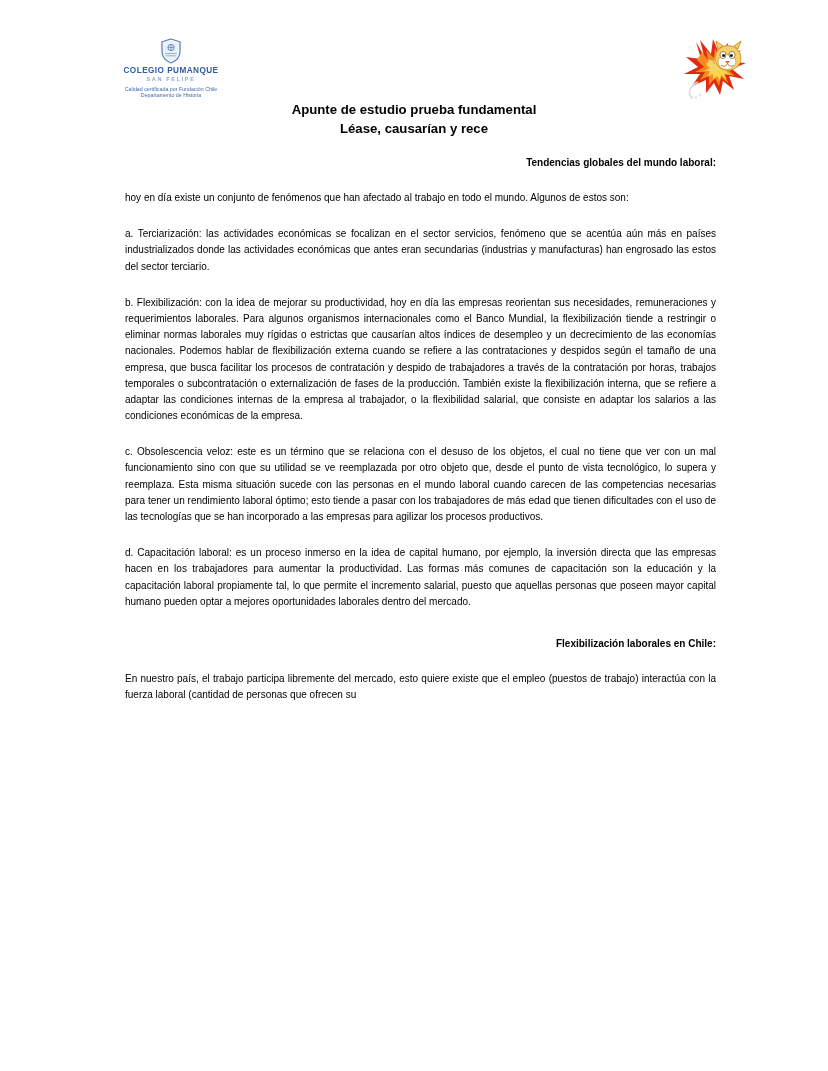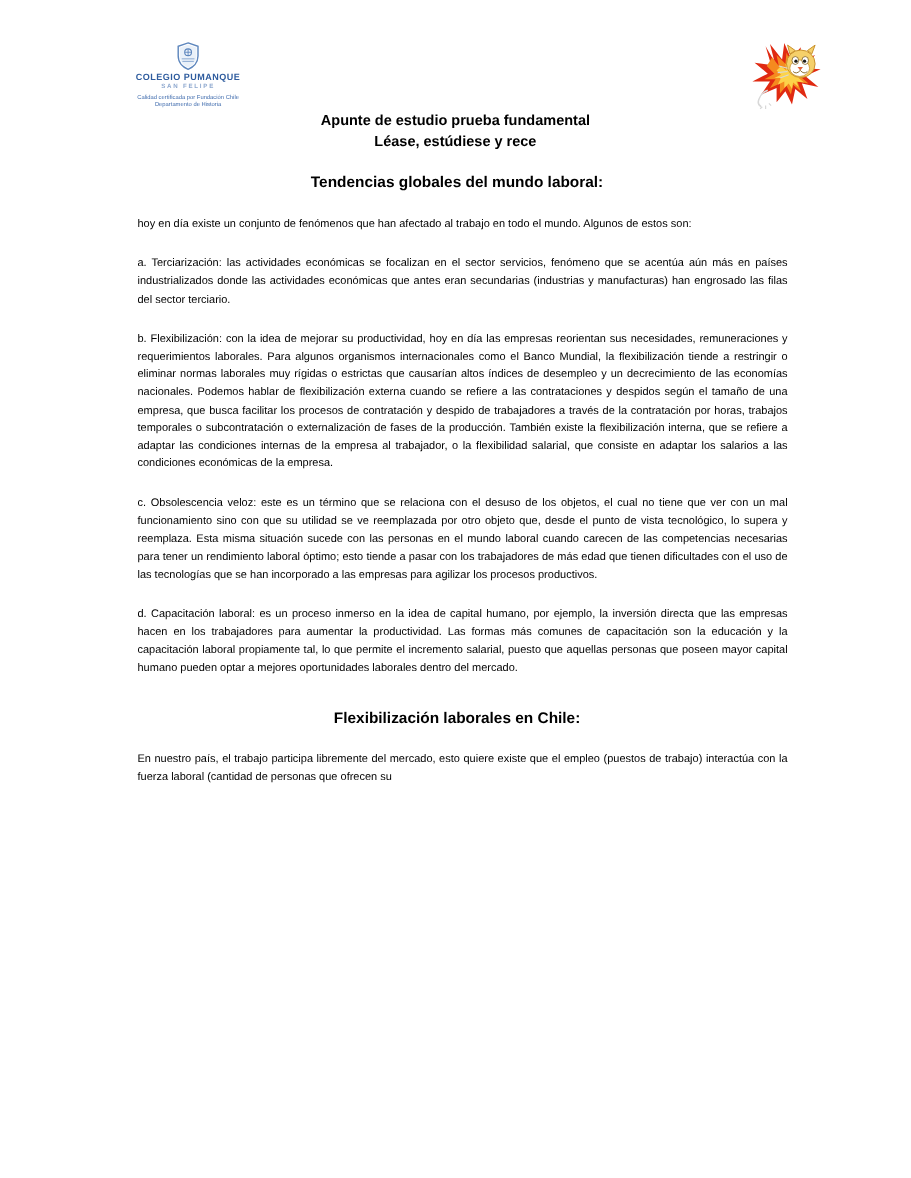--- a/index.html
+++ b/index.html
@@ -170,7 +170,7 @@
 
   <h1 class="doc-title">
     <span>Apunte de estudio prueba fundamental</span>
-    <span class="line2">Léase, estúdiese y rece</span>
+    <span class="line2">Léase, causarían y rece</span>
   </h1>
 
   <div class="content">

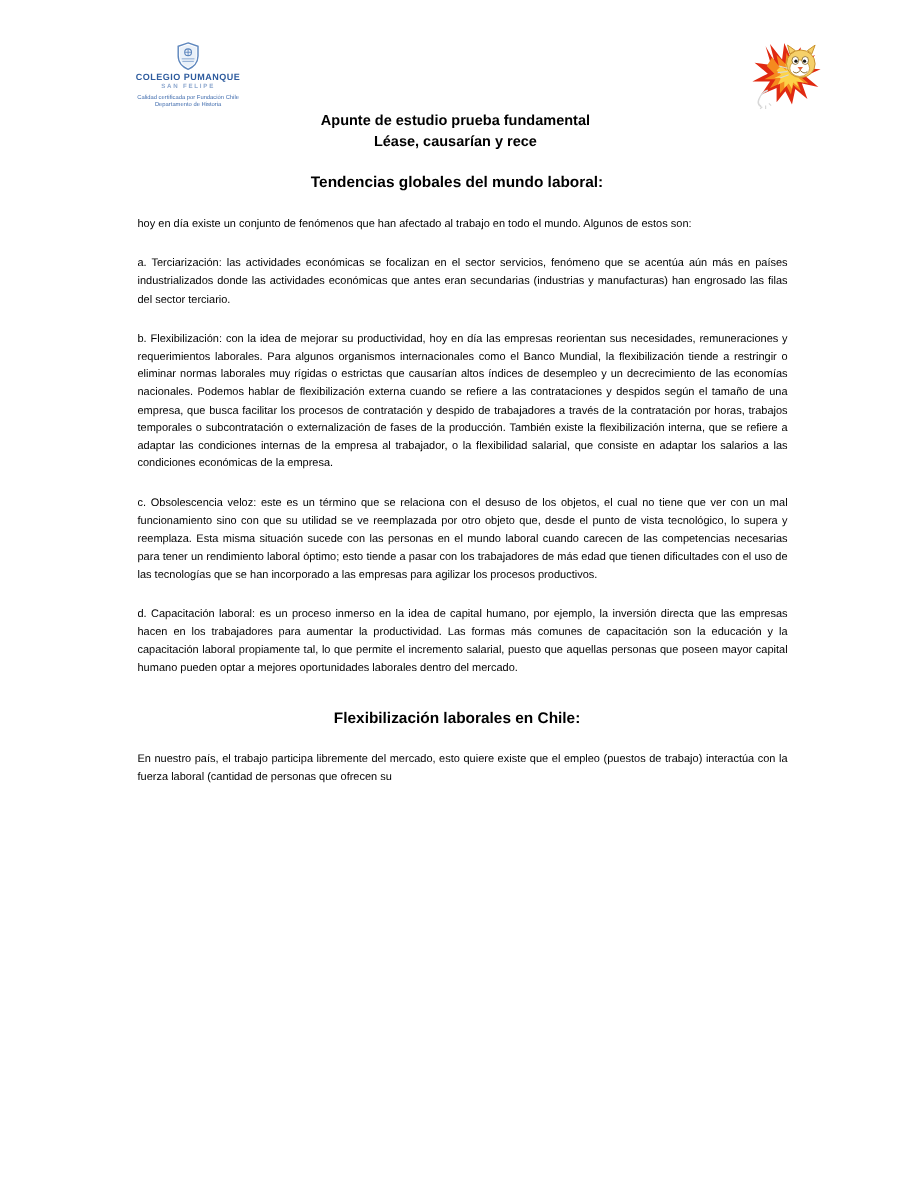--- a/index.html
+++ b/index.html
@@ -102,11 +102,11 @@
   }
 
   .section-heading {
-    font-size: 14px;
+    font-size: 10px;
     font-weight: bold;
     line-height: 1.5;
     margin: 0 0 20px 0;
-    text-align: center;
+    text-align: right;
   }
 
   .para {

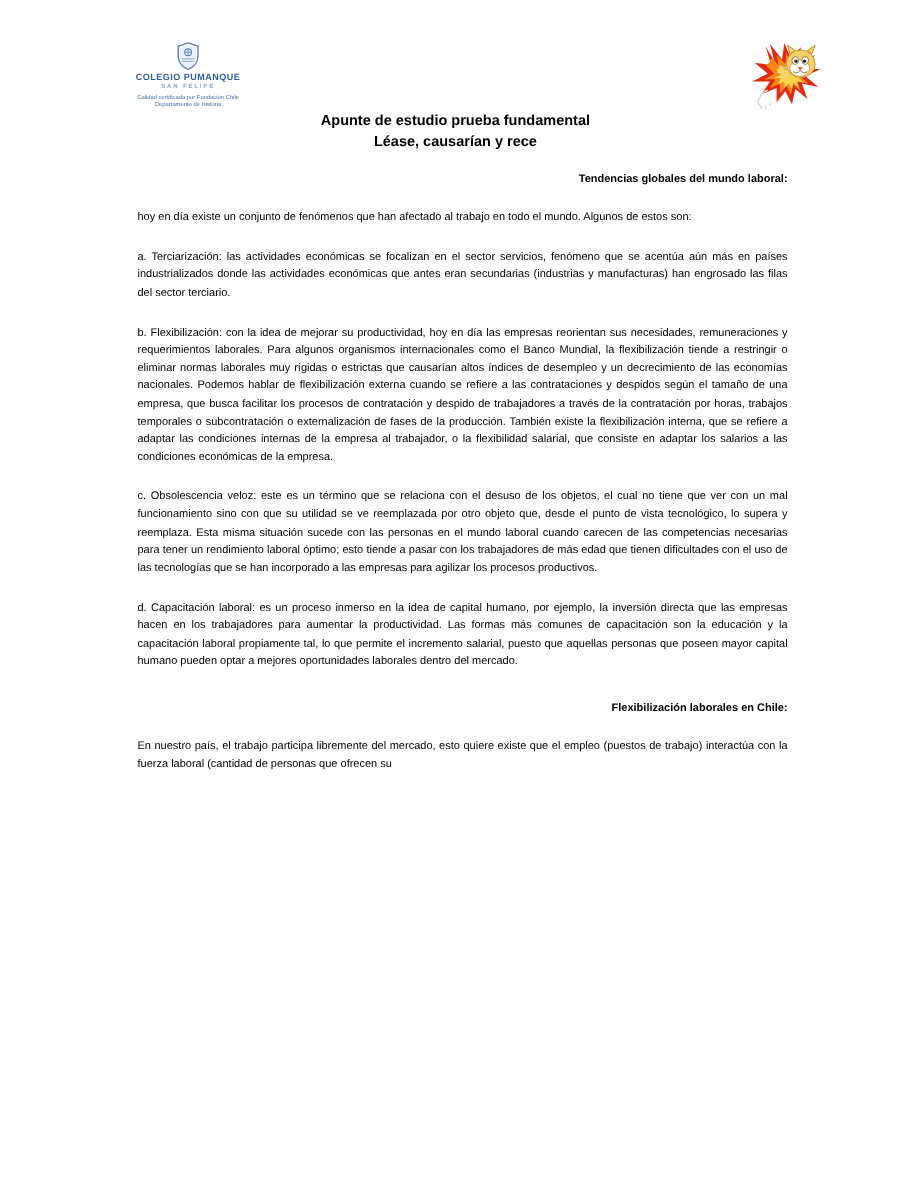--- a/index.html
+++ b/index.html
@@ -179,7 +179,7 @@
 
     <p class="para">hoy en día existe un conjunto de fenómenos que han afectado al trabajo en todo el mundo. Algunos de estos son:</p>
 
-    <p class="para">a. Terciarización: las actividades económicas se focalizan en el sector servicios, fenómeno que se acentúa aún más en países industrializados donde las actividades económicas que antes eran secundarias (industrias y manufacturas) han engrosado las filas del sector terciario.</p>
+    <p class="para">a. Terciarización: las actividades económicas se focalizan en el sector servicios, fenómeno que se acentúa aún más en países industrializados donde las actividades económicas que antes eran secundarias (industrias y manufacturas) han engrosado las estos del sector terciario.</p>
 
     <p class="para">b. Flexibilización: con la idea de mejorar su productividad, hoy en día las empresas reorientan sus necesidades, remuneraciones y requerimientos laborales. Para algunos organismos internacionales como el Banco Mundial, la flexibilización tiende a restringir o eliminar normas laborales muy rígidas o estrictas que causarían altos índices de desempleo y un decrecimiento de las economías nacionales. Podemos hablar de flexibilización externa cuando se refiere a las contrataciones y despidos según el tamaño de una empresa, que busca facilitar los procesos de contratación y despido de trabajadores a través de la contratación por horas, trabajos temporales o subcontratación o externalización de fases de la producción. También existe la flexibilización interna, que se refiere a adaptar las condiciones internas de la empresa al trabajador, o la flexibilidad salarial, que consiste en adaptar los salarios a las condiciones económicas de la empresa.</p>
 

